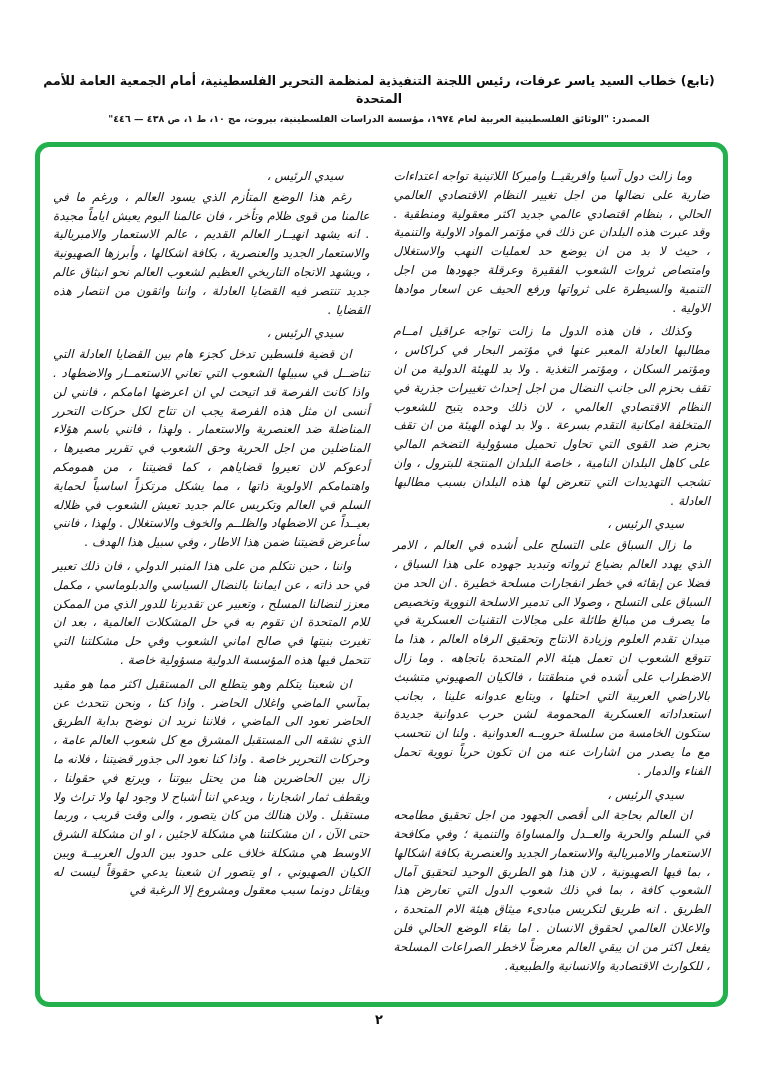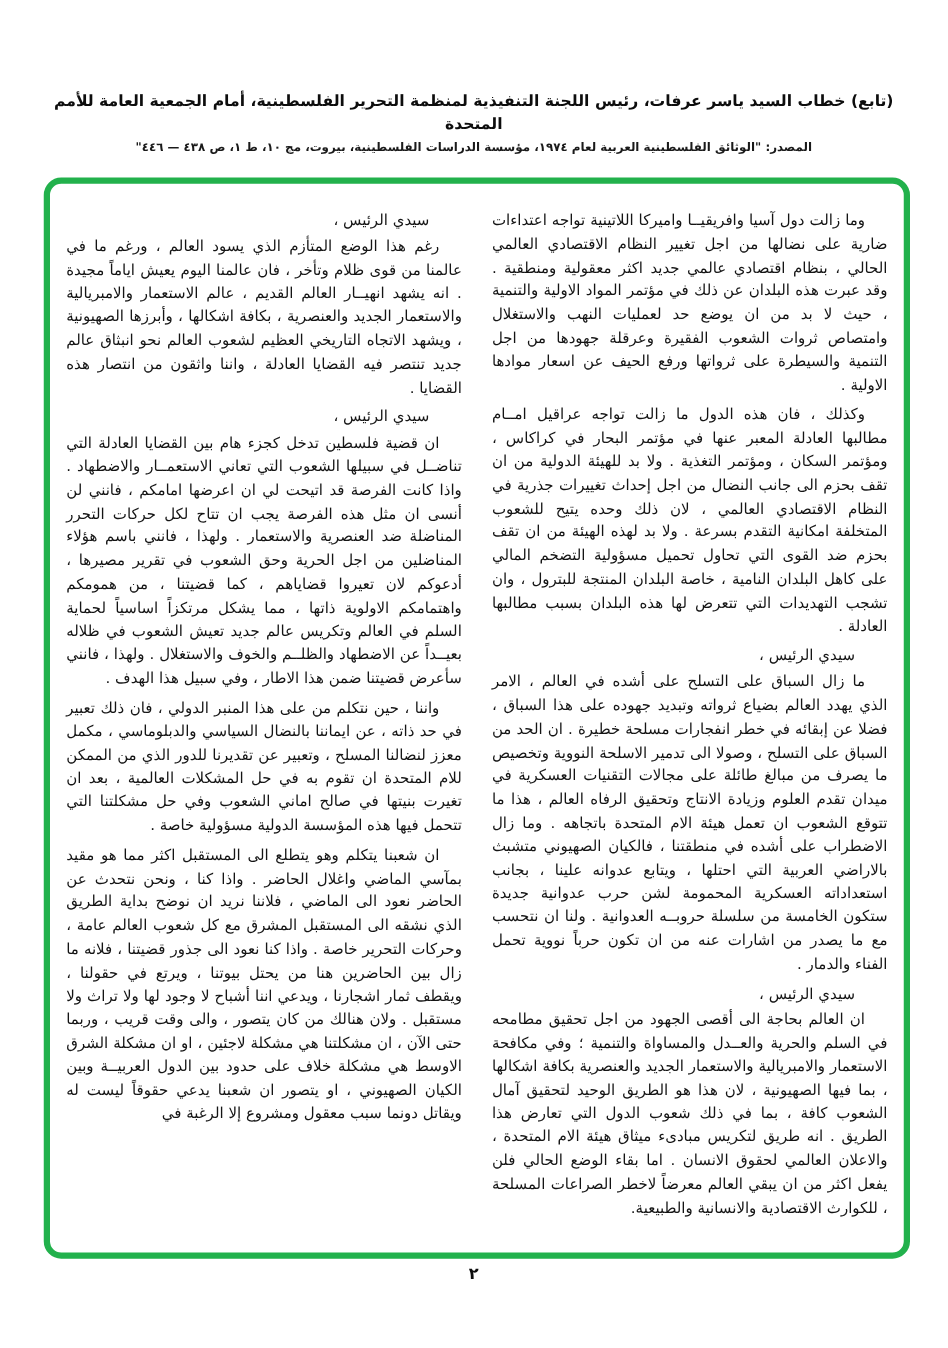--- a/index.html
+++ b/index.html
@@ -60,6 +60,7 @@
   .column {
     flex: 1 1 0;
     min-width: 0;
+    font-style: italic;
   }
   .column p {
     margin: 0 0 5px 0;

